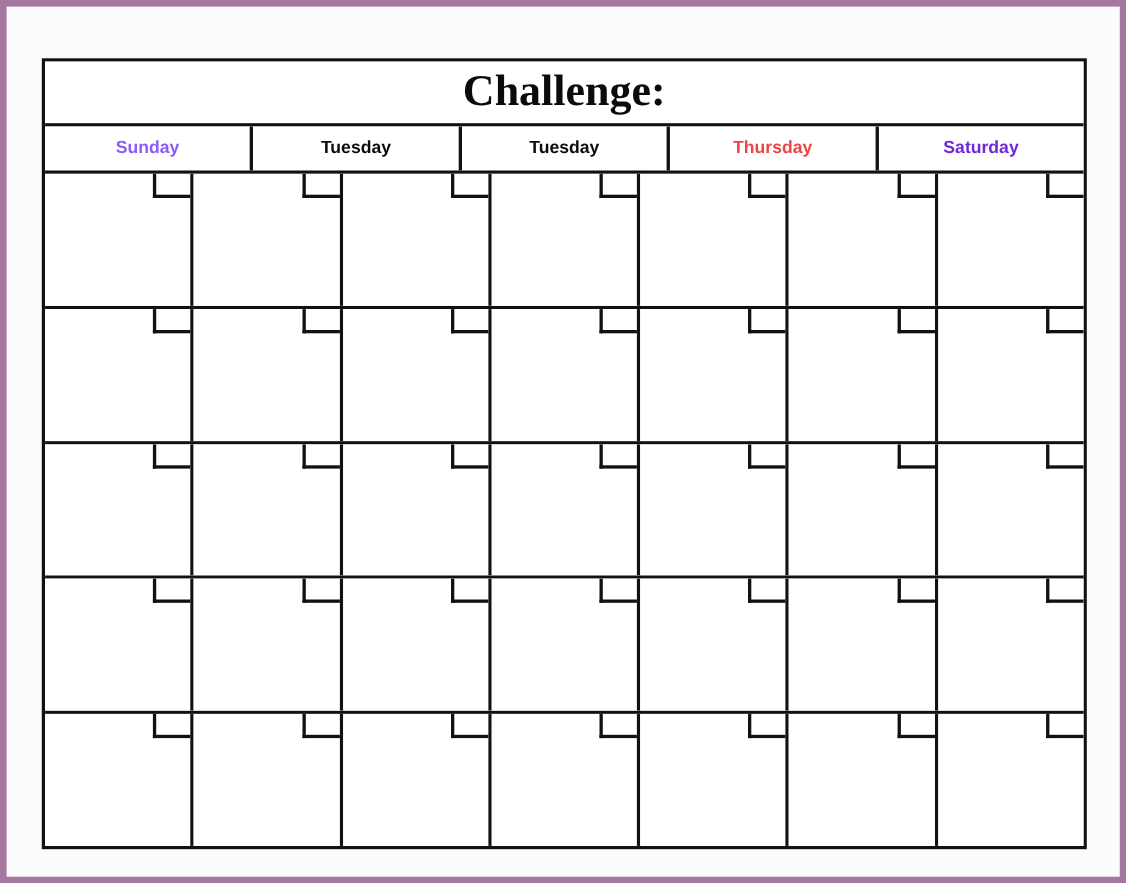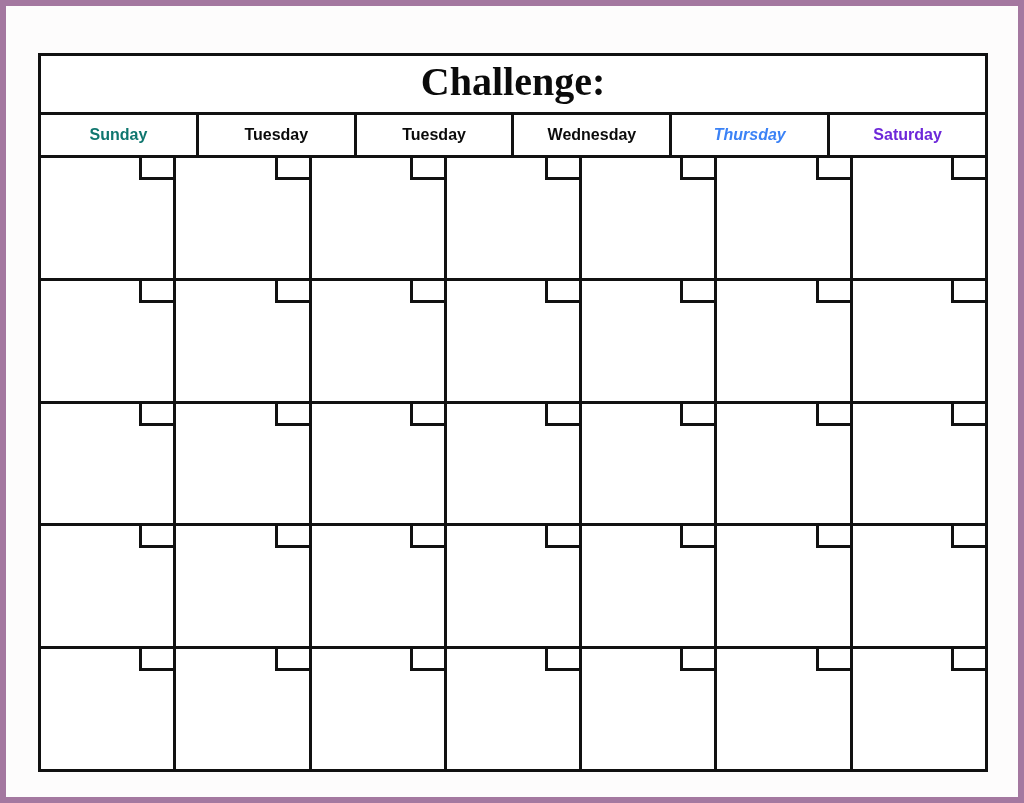--- a/index.html
+++ b/index.html
@@ -168,7 +168,7 @@
     </div>
 
     <div class="weekday-row" style="border-color: rgb(17, 17, 17); background-color: rgb(255, 255, 255);">
-      <div class="weekday-cell" style="border-color: rgb(17, 17, 17); color: #0f766e;">Sunday</div>
+      <div class="weekday-cell" style="border-color: rgb(17, 17, 17); color: #8b5cf6;">Sunday</div>
       <div class="weekday-cell" style="border-color: rgb(17, 17, 17); color: rgb(11, 11, 11);">Tuesday</div>
       <div class="weekday-cell" style="border-color: rgb(17, 17, 17); color: rgb(11, 11, 11);">Tuesday</div>
       <div class="weekday-cell" style="border-color: rgb(17, 17, 17); color: rgb(11, 11, 11);">Wednesday</div>

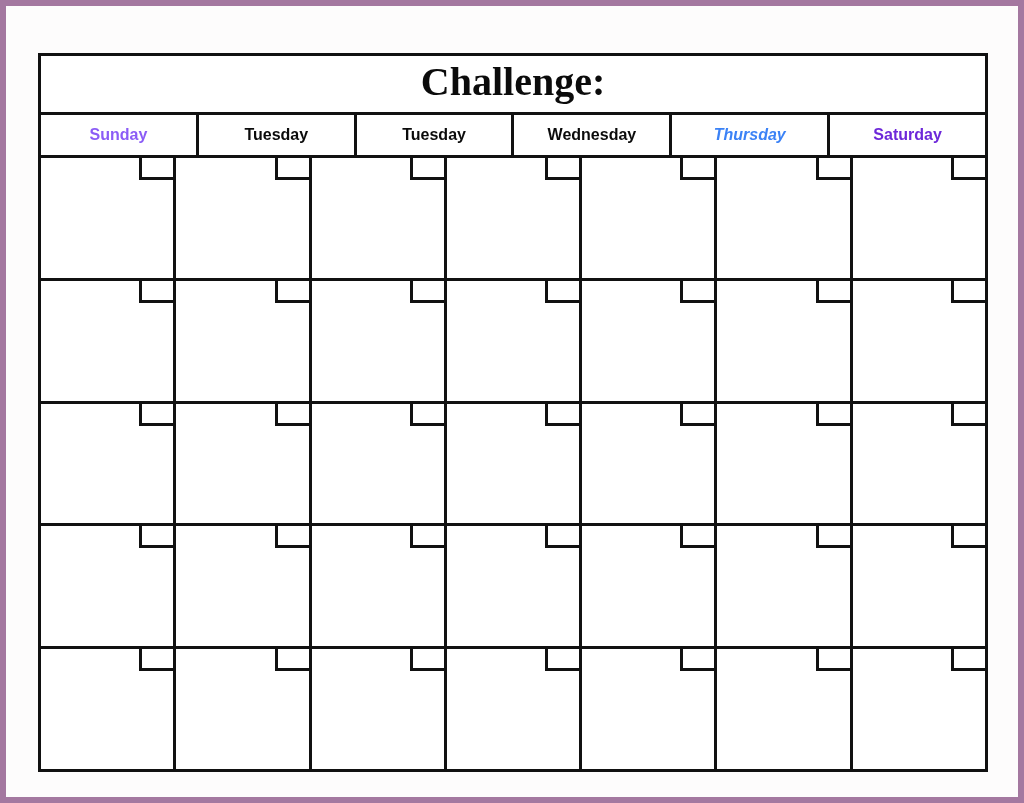--- a/index.html
+++ b/index.html
@@ -171,7 +171,6 @@
       <div class="weekday-cell" style="border-color: rgb(17, 17, 17); color: #8b5cf6;">Sunday</div>
       <div class="weekday-cell" style="border-color: rgb(17, 17, 17); color: rgb(11, 11, 11);">Tuesday</div>
       <div class="weekday-cell" style="border-color: rgb(17, 17, 17); color: rgb(11, 11, 11);">Tuesday</div>
-      <div class="weekday-cell" style="border-color: rgb(17, 17, 17); color: rgb(11, 11, 11);">Wednesday</div>
       <div class="weekday-cell" style="border-color: rgb(17, 17, 17); color: #3b82f6; font-style: italic;">Thursday</div>
       <div class="weekday-cell" style="border-color: rgb(17, 17, 17); color: #6d28d9;">Saturday</div>
     </div>

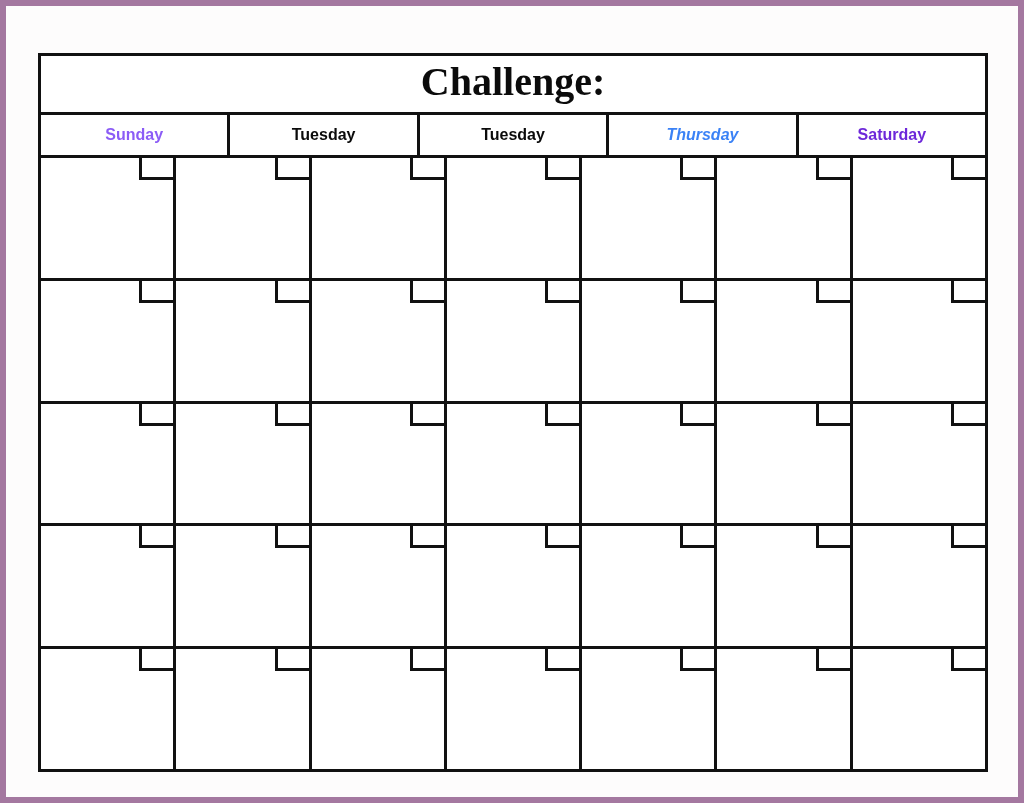--- a/index.html
+++ b/index.html
@@ -171,7 +171,7 @@
       <div class="weekday-cell" style="border-color: rgb(17, 17, 17); color: #8b5cf6;">Sunday</div>
       <div class="weekday-cell" style="border-color: rgb(17, 17, 17); color: rgb(11, 11, 11);">Tuesday</div>
       <div class="weekday-cell" style="border-color: rgb(17, 17, 17); color: rgb(11, 11, 11);">Tuesday</div>
-      <div class="weekday-cell" style="border-color: rgb(17, 17, 17); color: #3b82f6; font-style: italic;">Thursday</div>
+      <div class="weekday-cell" style="border-color: rgb(17, 17, 17); color: #ef4444;">Thursday</div>
       <div class="weekday-cell" style="border-color: rgb(17, 17, 17); color: #6d28d9;">Saturday</div>
     </div>
 

